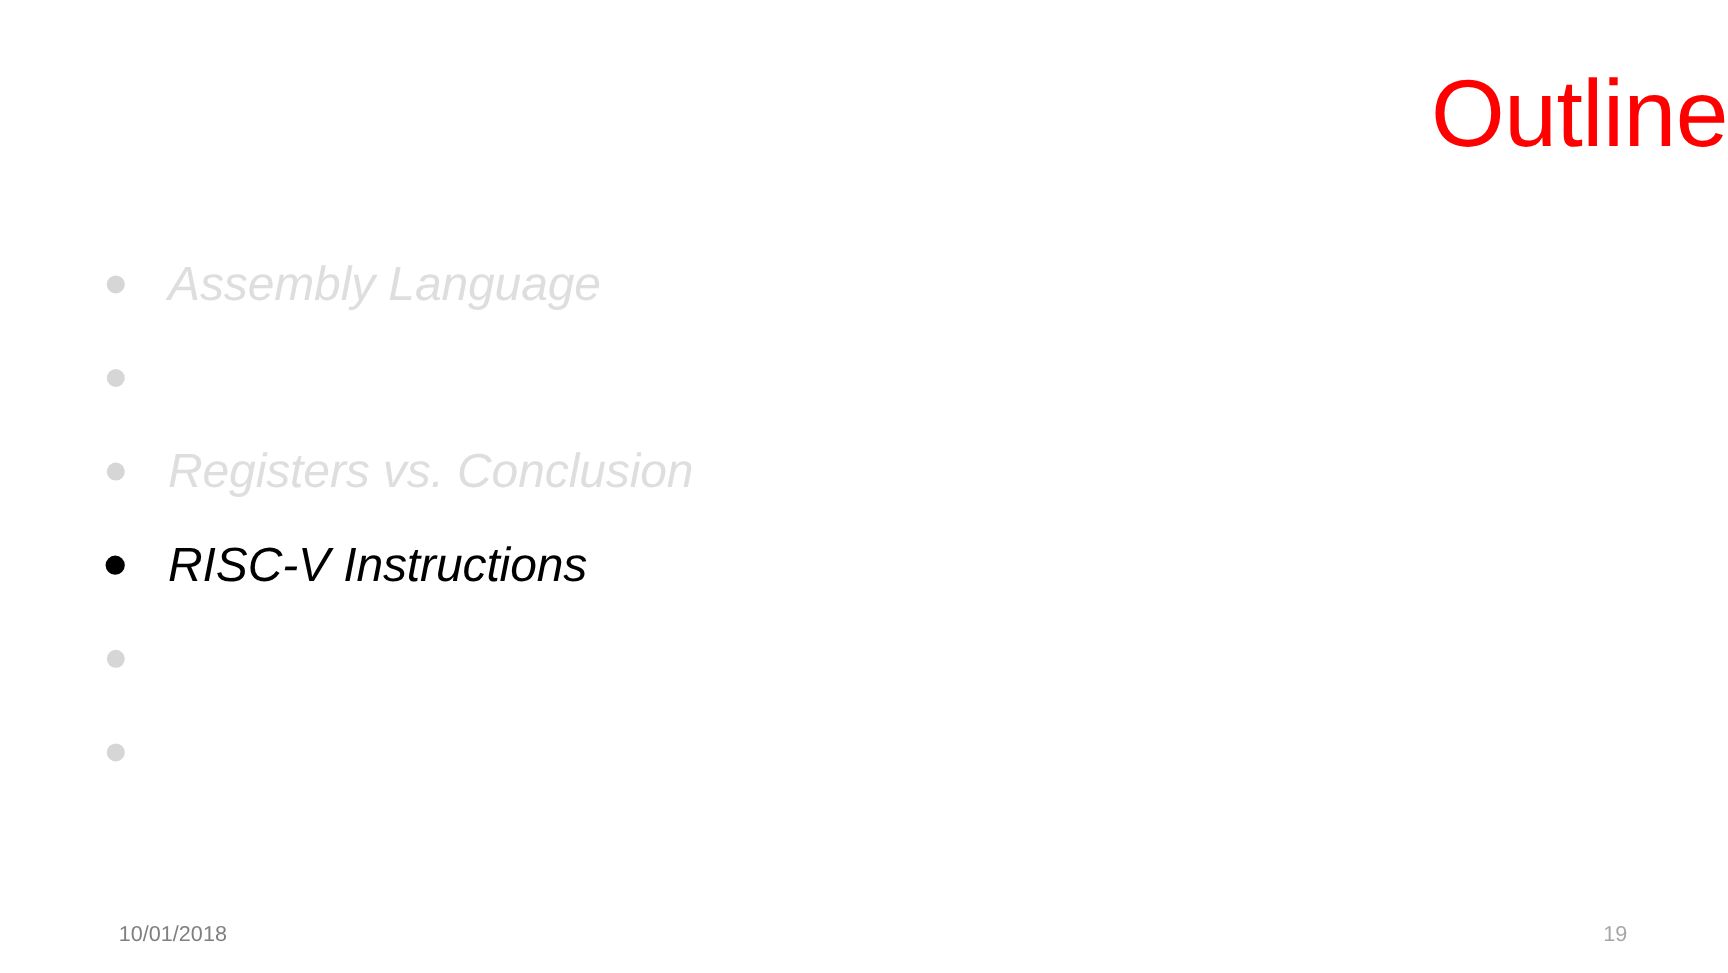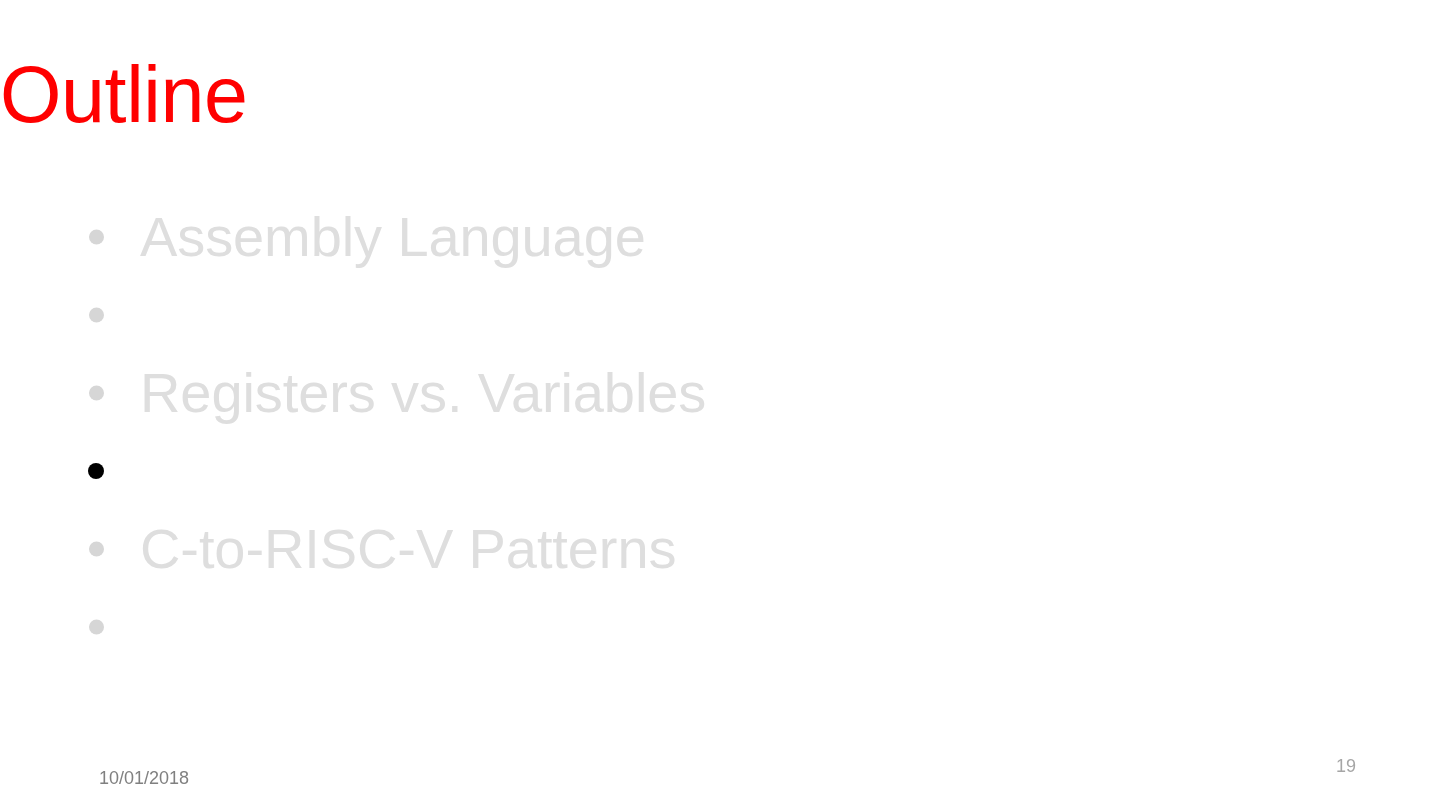--- a/index.html
+++ b/index.html
@@ -28,7 +28,7 @@
     left: 0;
     top: 54px;
     width: 1440px;
-    text-align: left;
+    text-align: right;
     font-size: 79px;
     line-height: 1.05;
     font-weight: 400;

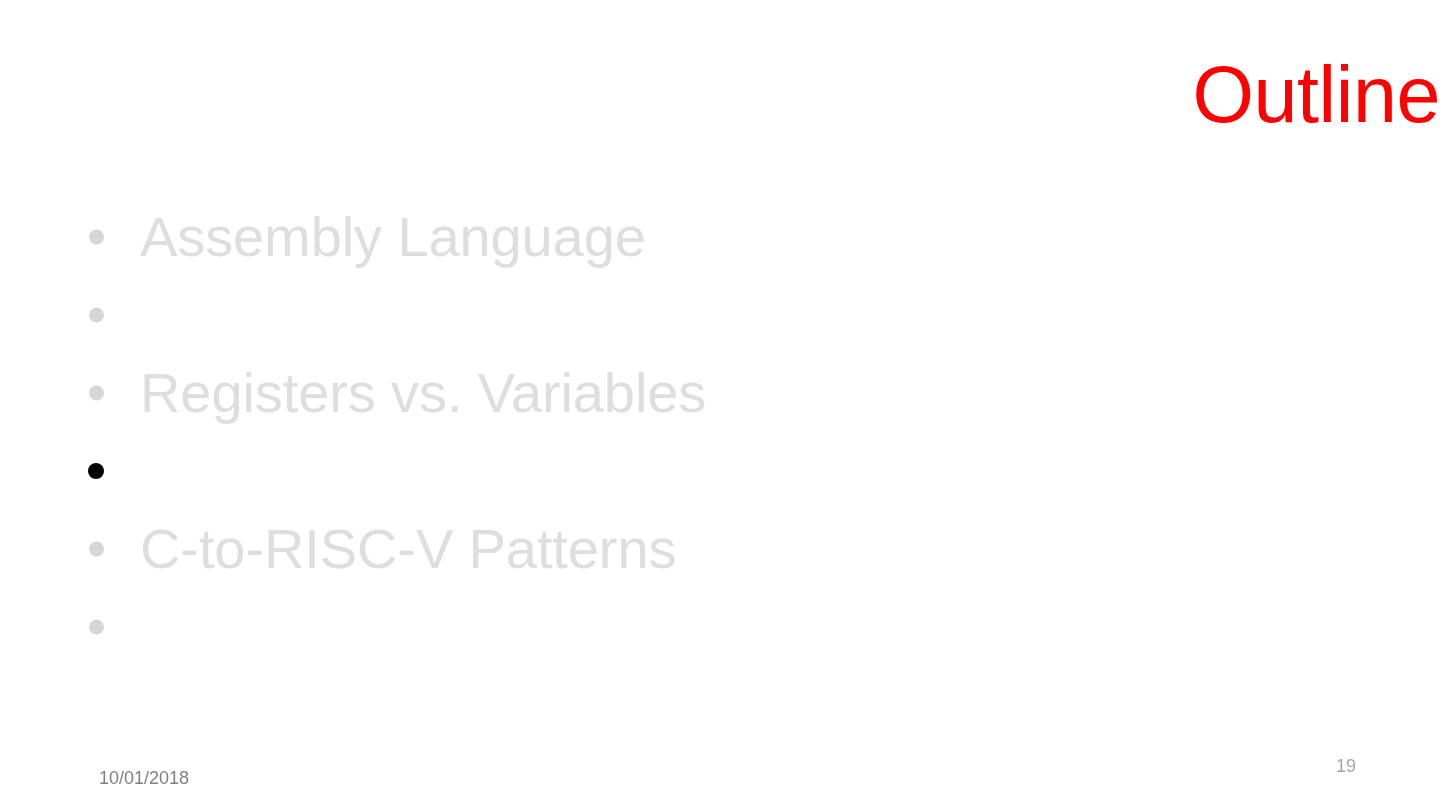--- a/index.html
+++ b/index.html
@@ -76,12 +76,13 @@
   }
 
   .bullet-text {
-    font-size: 56px;
+    font-size: 40px;
     line-height: 1;
     font-weight: 400;
     color: #dedede;
     letter-spacing: -0.1px;
     white-space: nowrap;
+    font-style: italic;
   }
 
   .bullet-row.active .bullet-text {

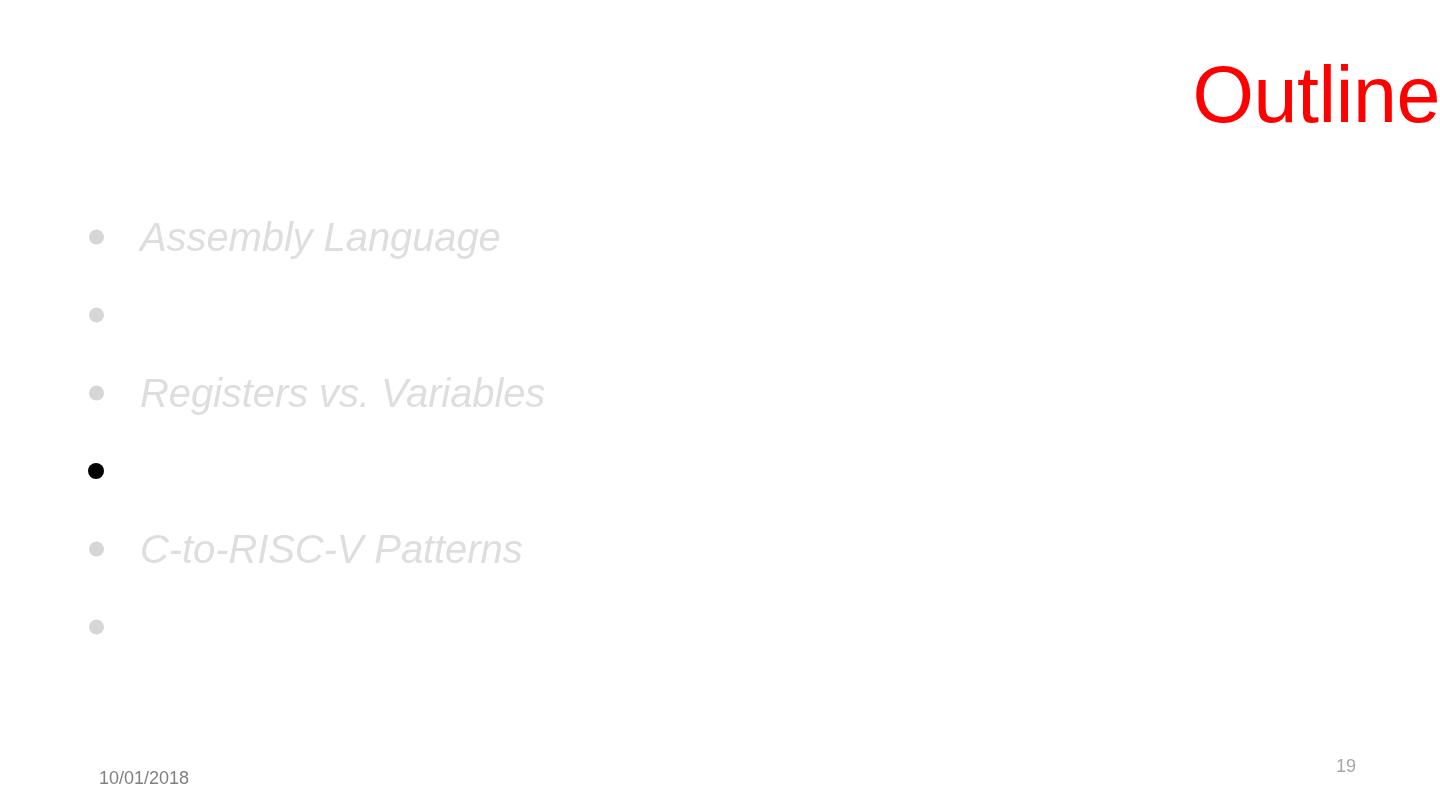--- a/index.html
+++ b/index.html
@@ -131,7 +131,7 @@
 
     <li class="bullet-row">
       <span class="bullet-marker"></span>
-      <span class="bullet-text">Registers vs. Variables</span>
+      <span class="bullet-text">Registers vs. Conclusion</span>
     </li>
 
     <li class="bullet-row active">

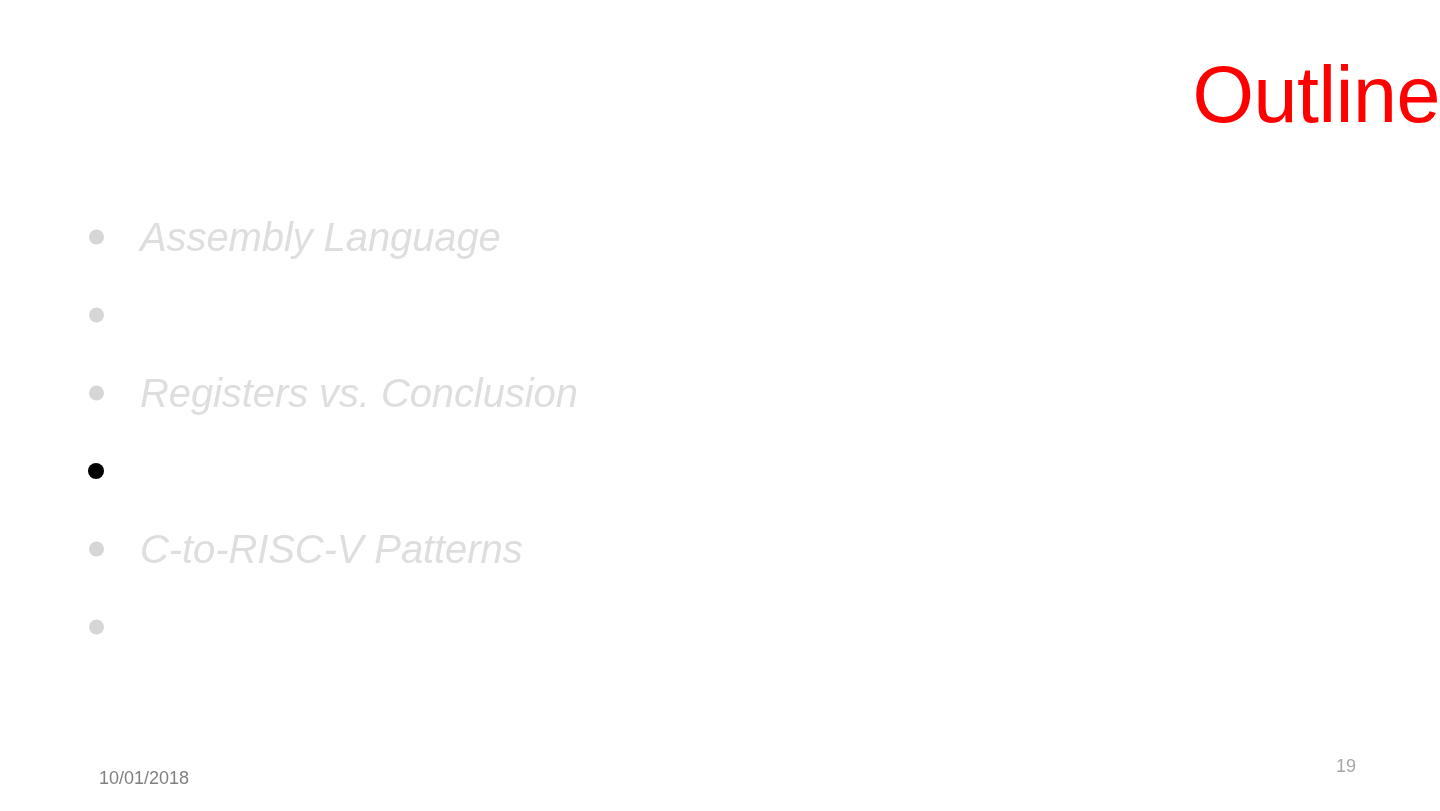--- a/index.html
+++ b/index.html
@@ -136,6 +136,7 @@
 
     <li class="bullet-row active">
       <span class="bullet-marker"></span>
+      <span class="bullet-text">RISC-V Instructions</span>
     </li>
 
     <li class="bullet-row">

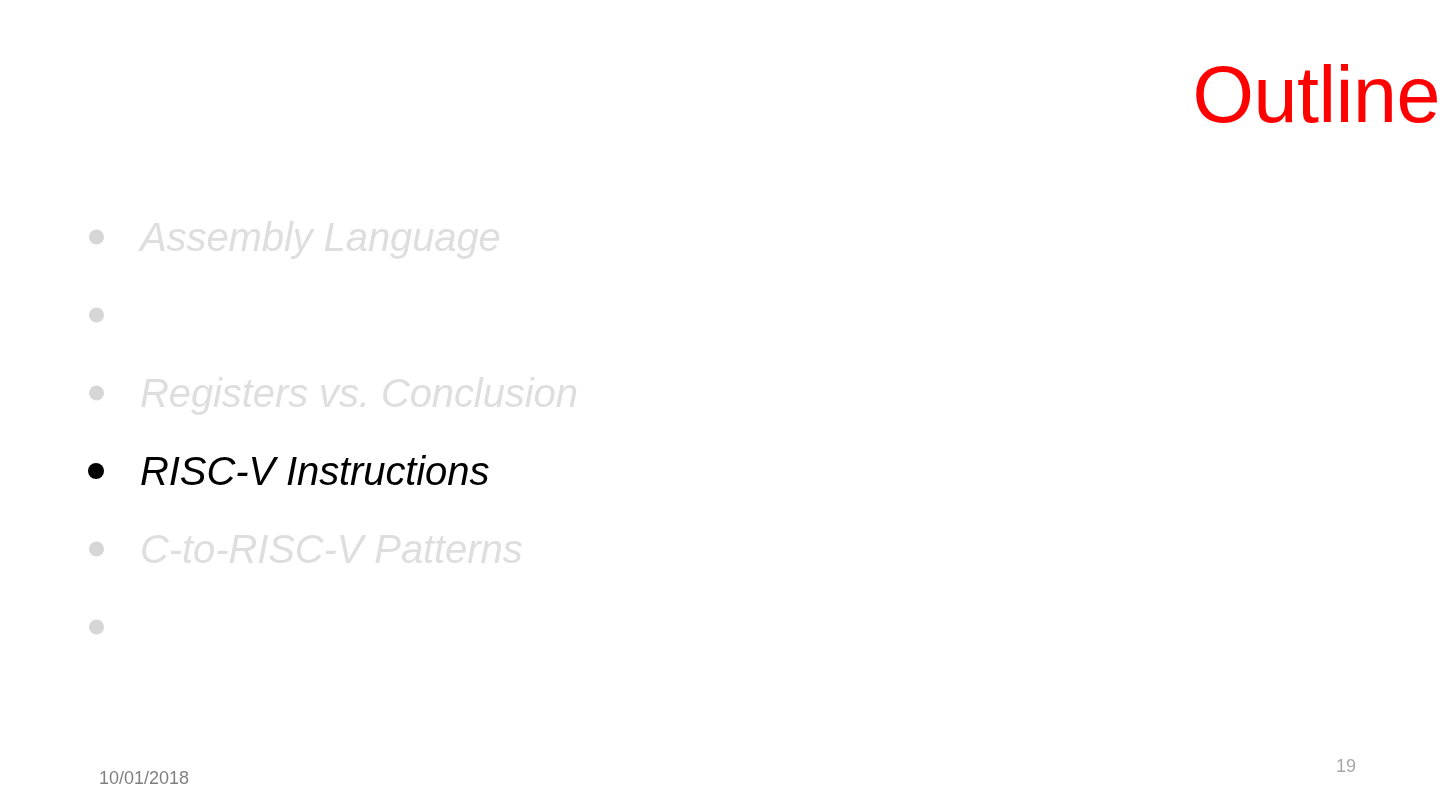--- a/index.html
+++ b/index.html
@@ -141,7 +141,6 @@
 
     <li class="bullet-row">
       <span class="bullet-marker"></span>
-      <span class="bullet-text">C-to-RISC-V Patterns</span>
     </li>
 
     <li class="bullet-row">

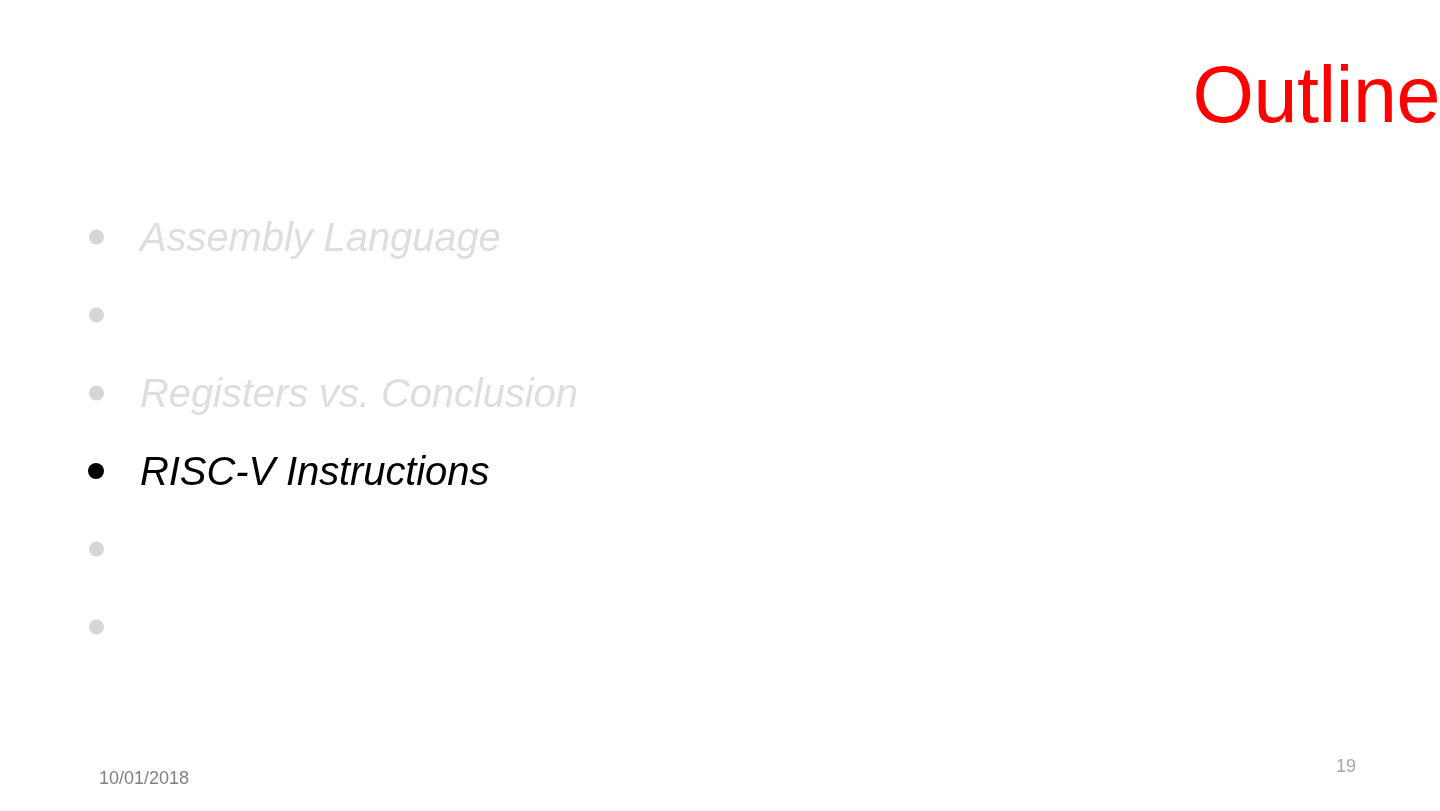--- a/index.html
+++ b/index.html
@@ -103,7 +103,7 @@
   #footer-page-number {
     position: absolute;
     right: 84px;
-    bottom: 36px;
+    bottom: 24px;
     font-size: 18px;
     line-height: 1;
     color: #a6a6a6;

